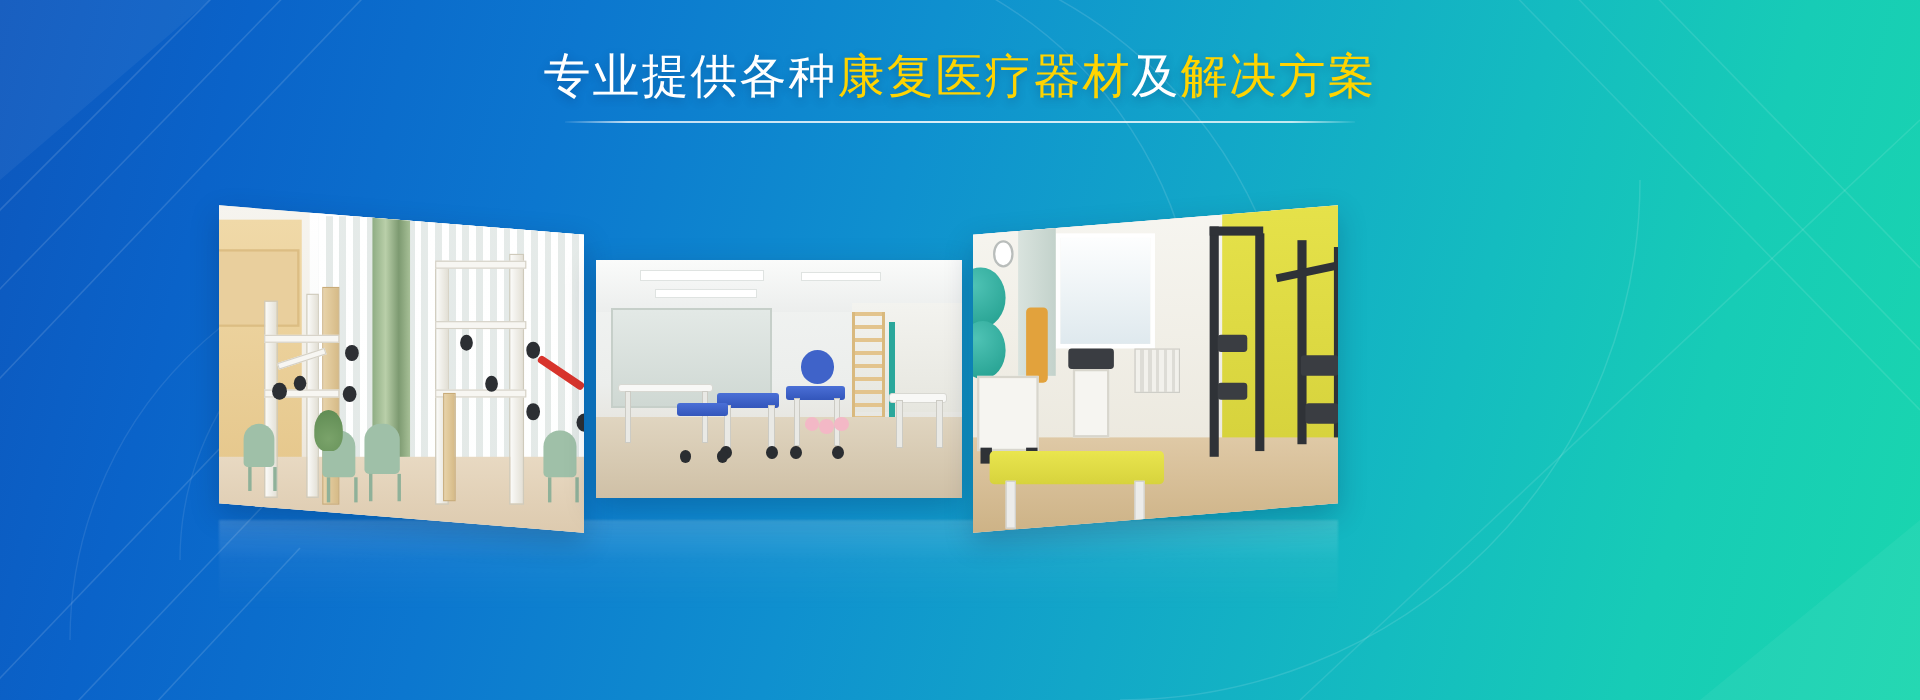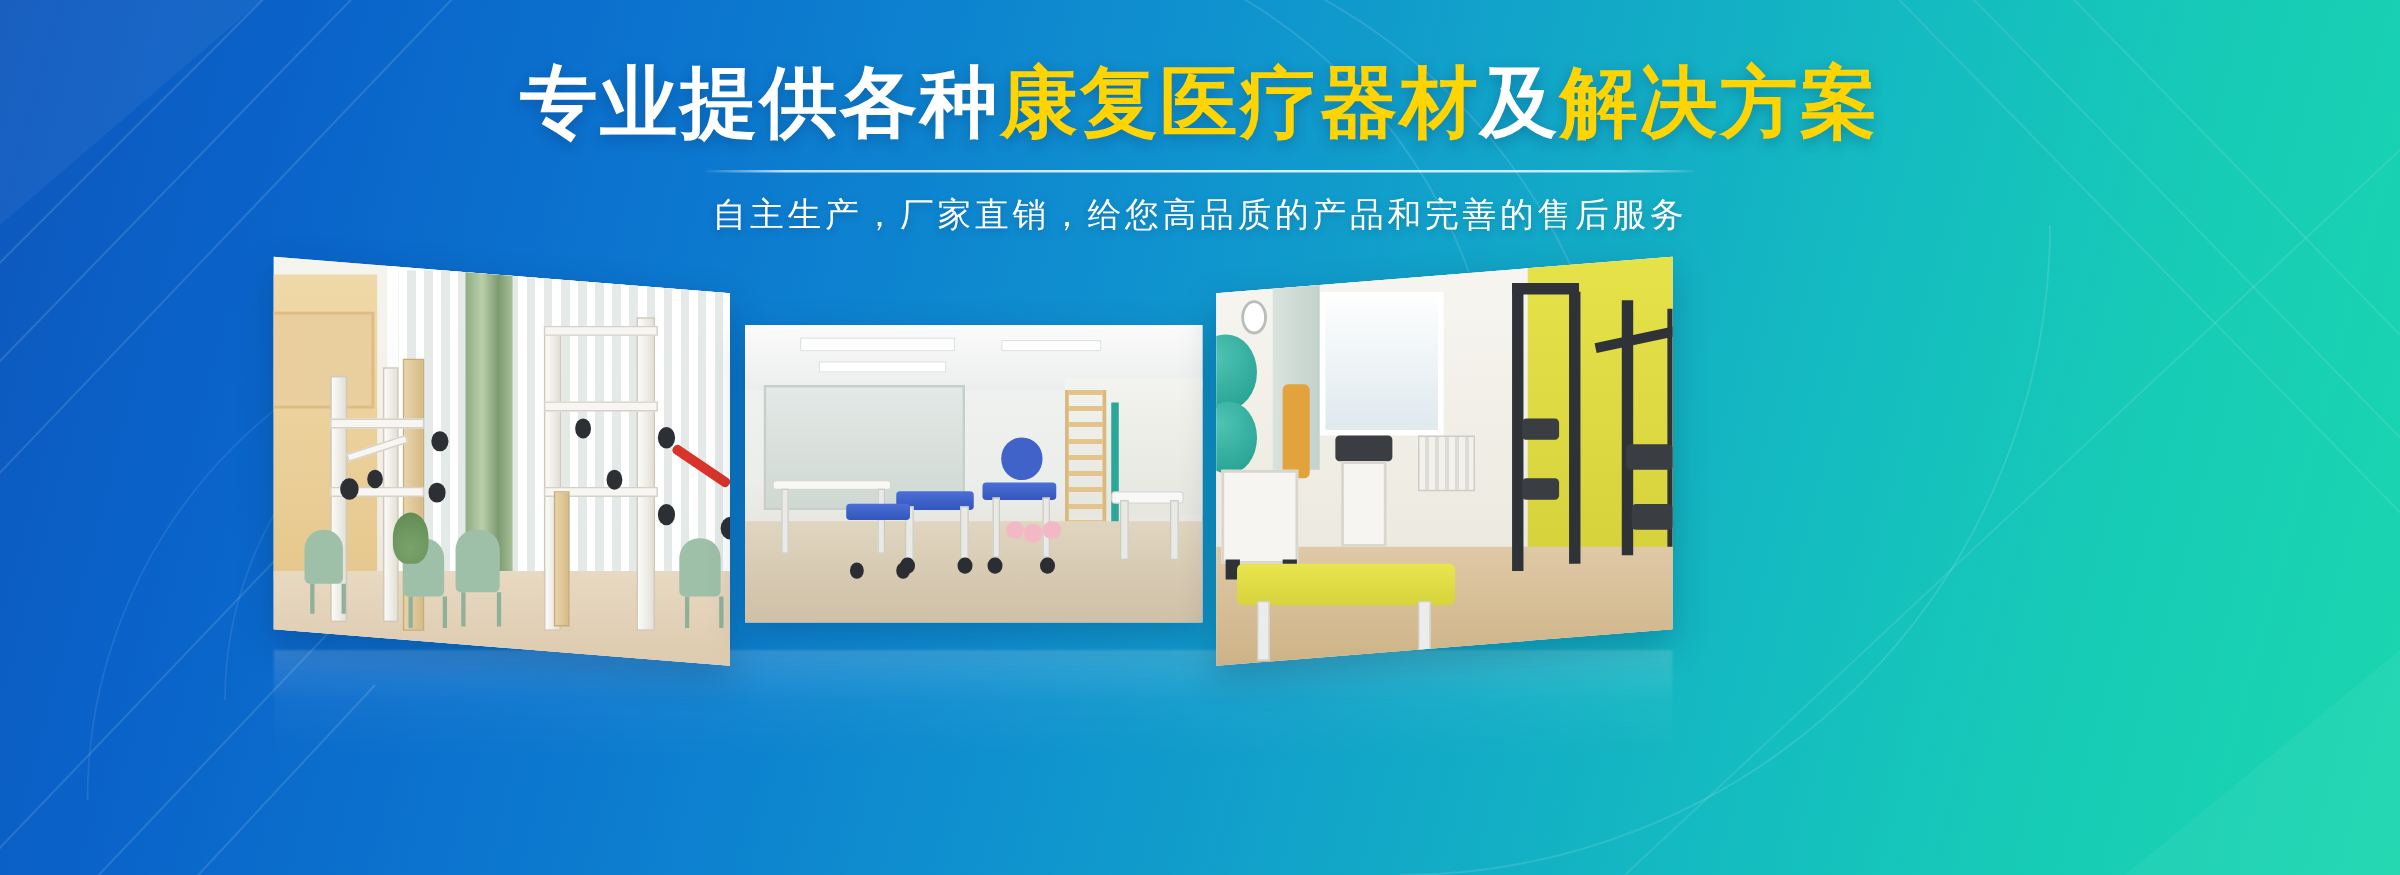--- a/index.html
+++ b/index.html
@@ -38,8 +38,8 @@
   }
 
   .headline {
-    font-size:62px;
-    font-weight:bold;
+    font-size:47px;
+    font-weight:normal;
     line-height:1;
     letter-spacing:2px;
     white-space:nowrap;

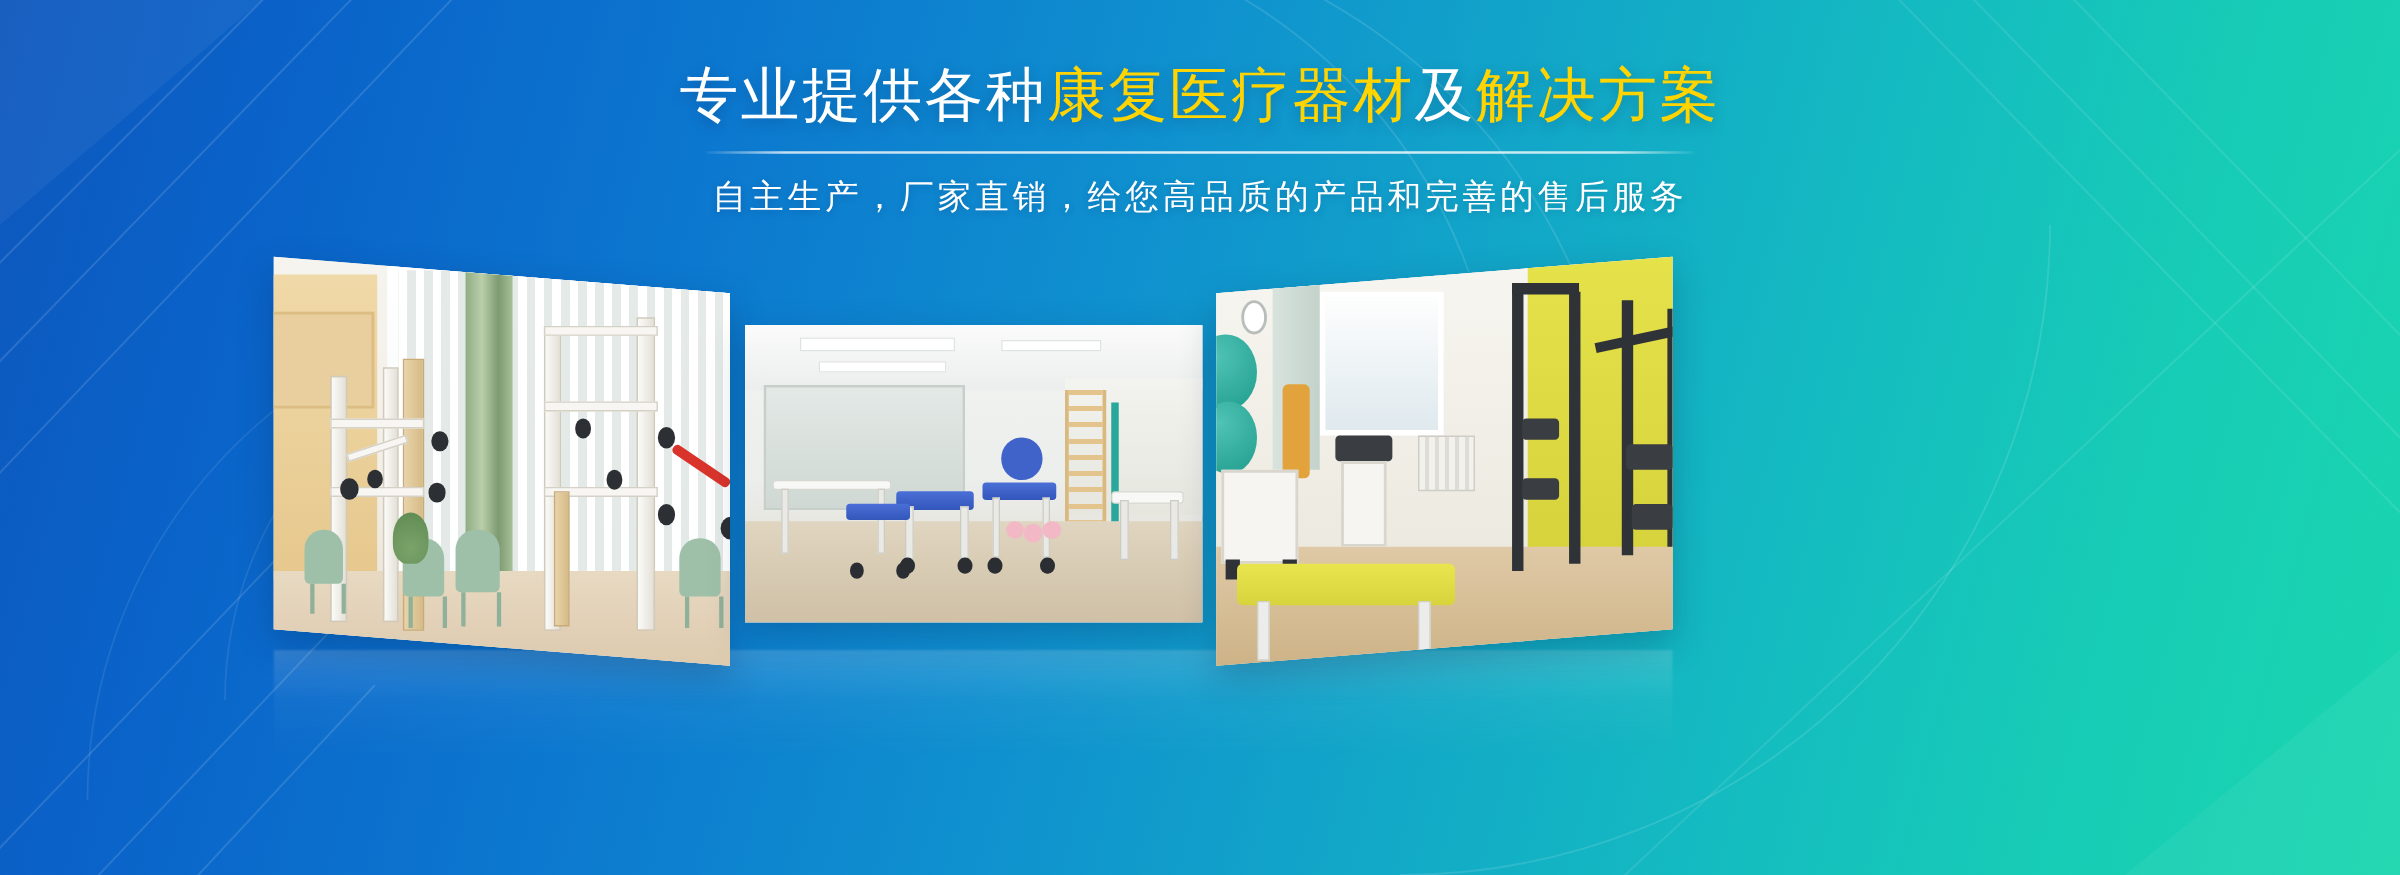--- a/index.html
+++ b/index.html
@@ -255,7 +255,6 @@
 
     <div class="divider"></div>
 
-    <div class="sub-cn">自主生产，厂家直销，给您高品质的产品和完善的售后服务</div>
   </div>
 
   <div class="reflection"></div>

